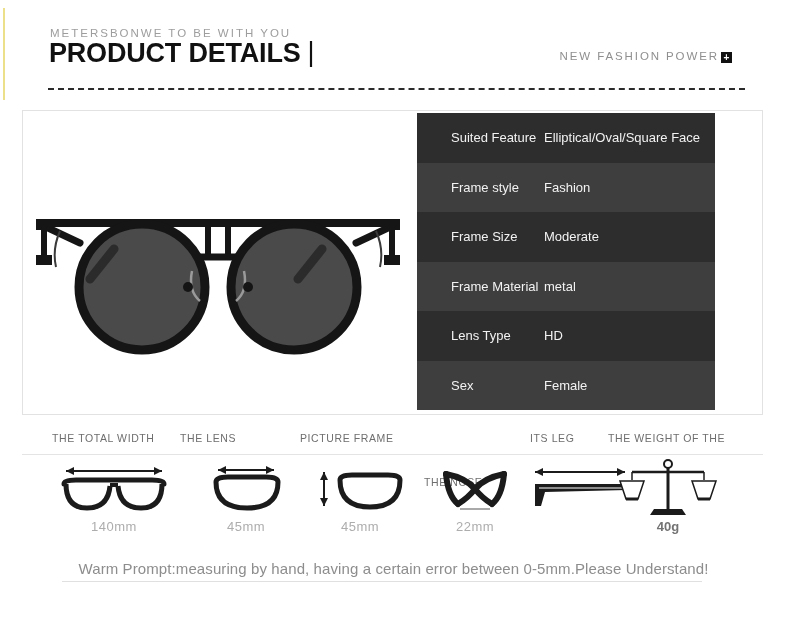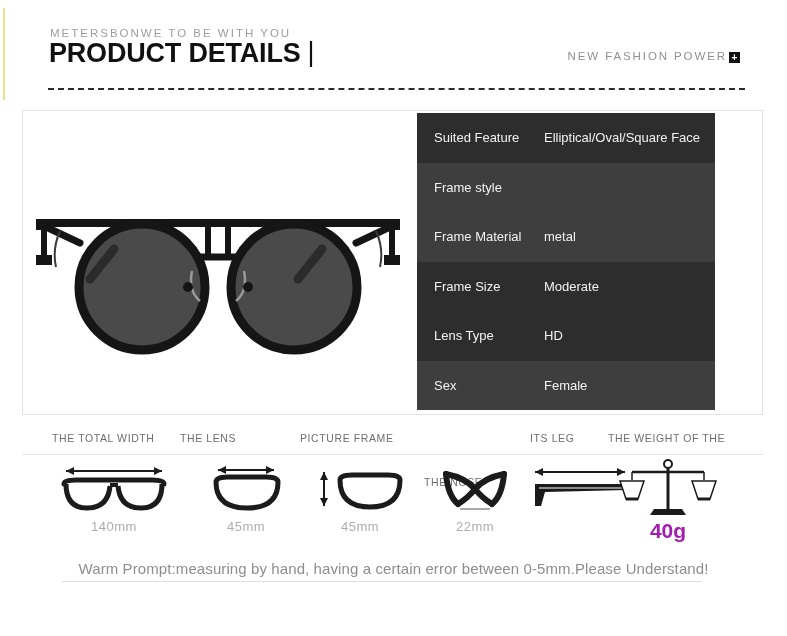--- a/index.html
+++ b/index.html
@@ -66,7 +66,7 @@
   }
   .new-fashion {
     position: absolute;
-    right: 47px;
+    right: 55px;
     top: 50px;
     font-size: 11.5px;
     letter-spacing: 1.9px;

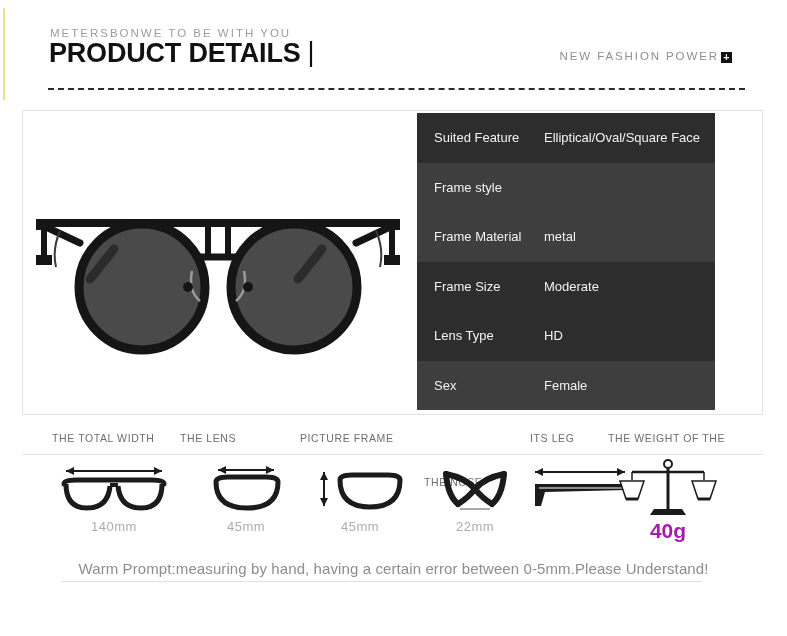--- a/index.html
+++ b/index.html
@@ -139,7 +139,7 @@
   .spec-row.even { background: #3e3e3e; justify-content: space-between; }
   .spec-key {
     width: 127px;
-    padding-left: 17px;
+    padding-left: 34px;
     box-sizing: border-box;
     white-space: nowrap;
   }

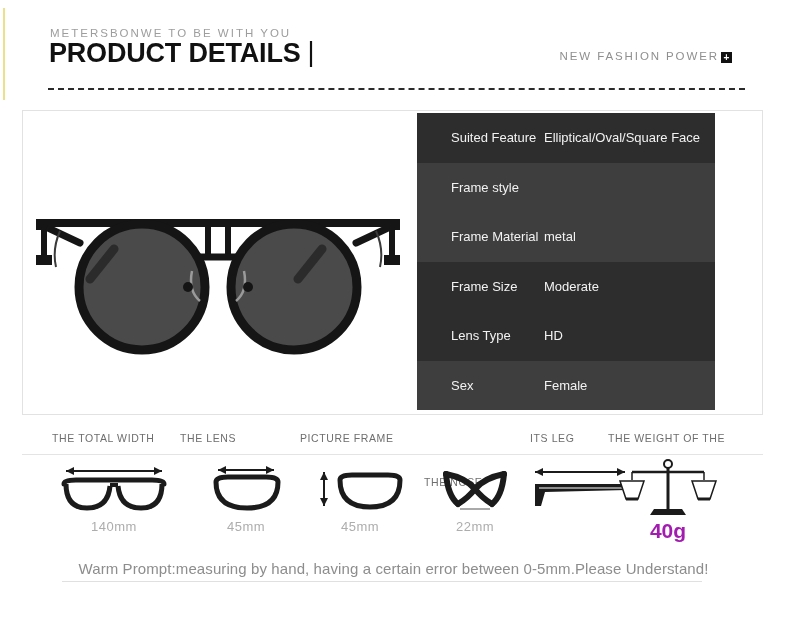--- a/index.html
+++ b/index.html
@@ -287,6 +287,7 @@
     </div>
     <div class="spec-row even">
       <div class="spec-key">Frame style</div>
+      <div class="spec-val">Fashion</div>
     </div>
     <div class="spec-row even">
       <div class="spec-key">Frame Material</div>

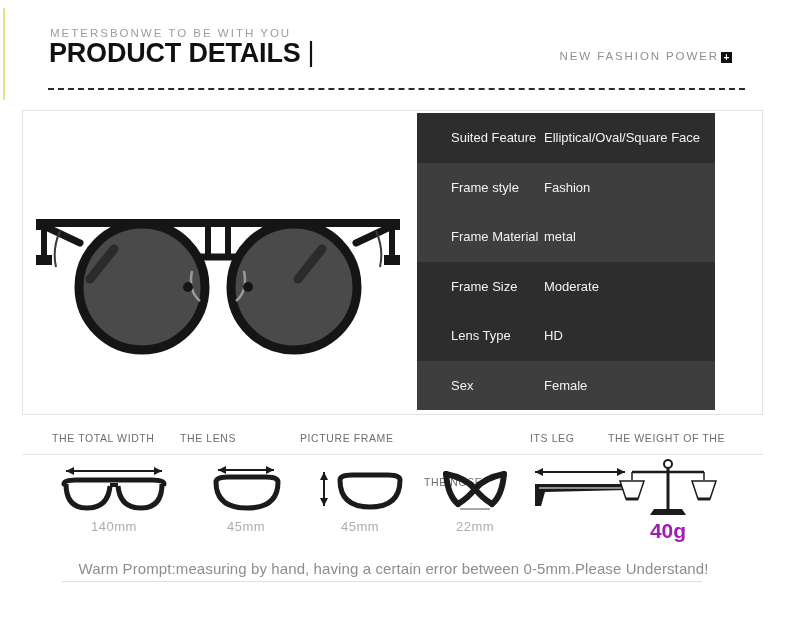--- a/index.html
+++ b/index.html
@@ -289,13 +289,13 @@
       <div class="spec-key">Frame style</div>
       <div class="spec-val">Fashion</div>
     </div>
+    <div class="spec-row odd">
+      <div class="spec-key">Frame Size</div>
+      <div class="spec-val">Moderate</div>
+    </div>
     <div class="spec-row even">
       <div class="spec-key">Frame Material</div>
       <div class="spec-val">metal</div>
-    </div>
-    <div class="spec-row odd">
-      <div class="spec-key">Frame Size</div>
-      <div class="spec-val">Moderate</div>
     </div>
     <div class="spec-row odd">
       <div class="spec-key">Lens Type</div>

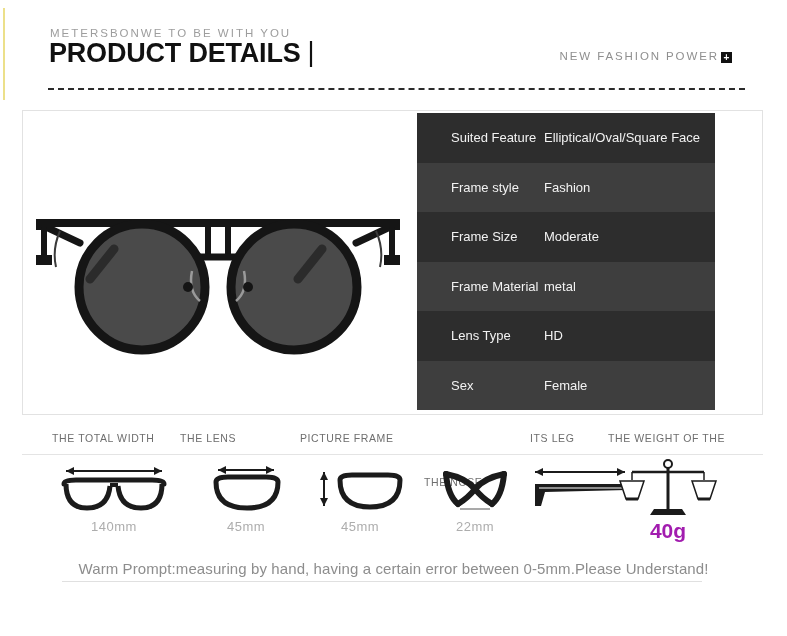--- a/index.html
+++ b/index.html
@@ -197,8 +197,8 @@
   }
   .cell .val.bold {
     font-weight: bold;
-    font-size: 21px;
-    color: #a21caf;
+    font-size: 13px;
+    color: #737373;
     letter-spacing: 0;
   }
 

